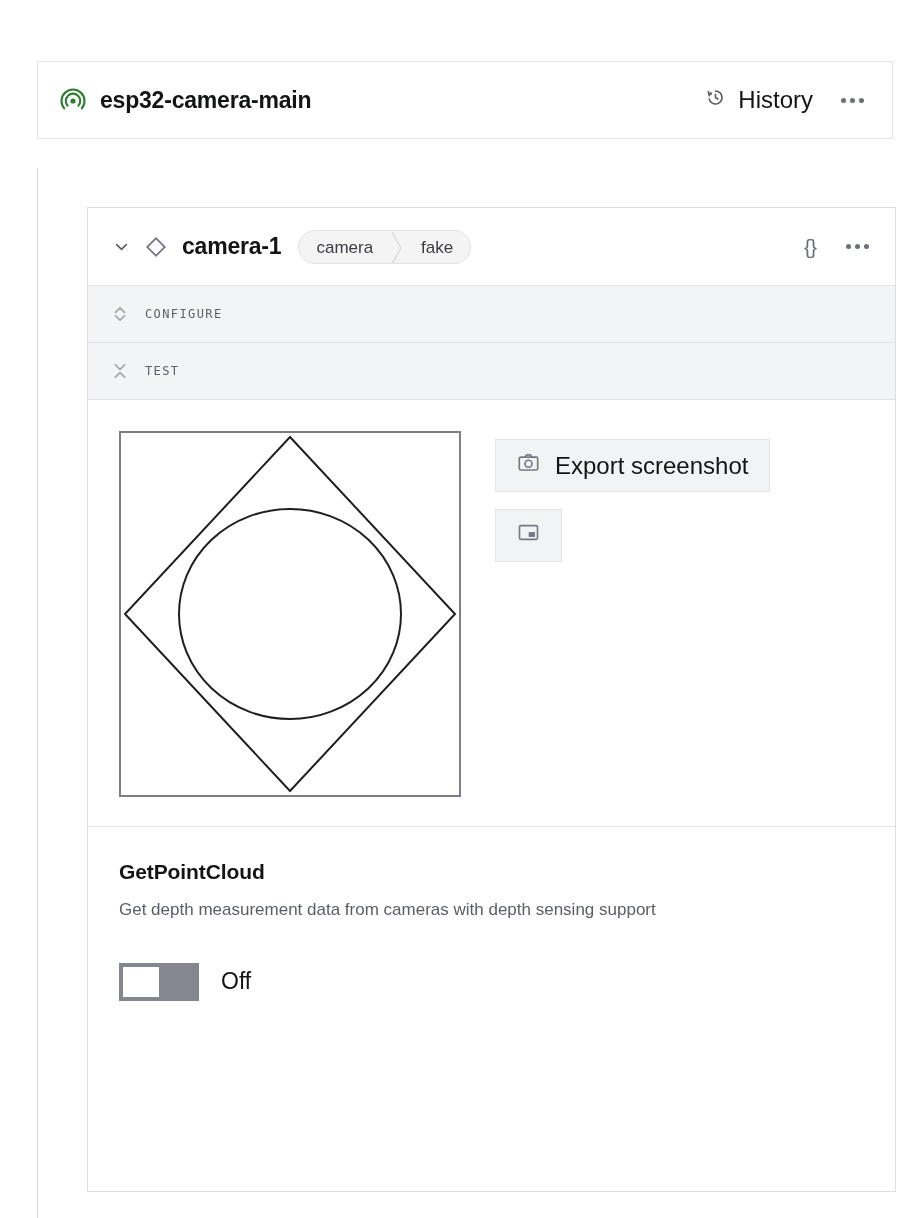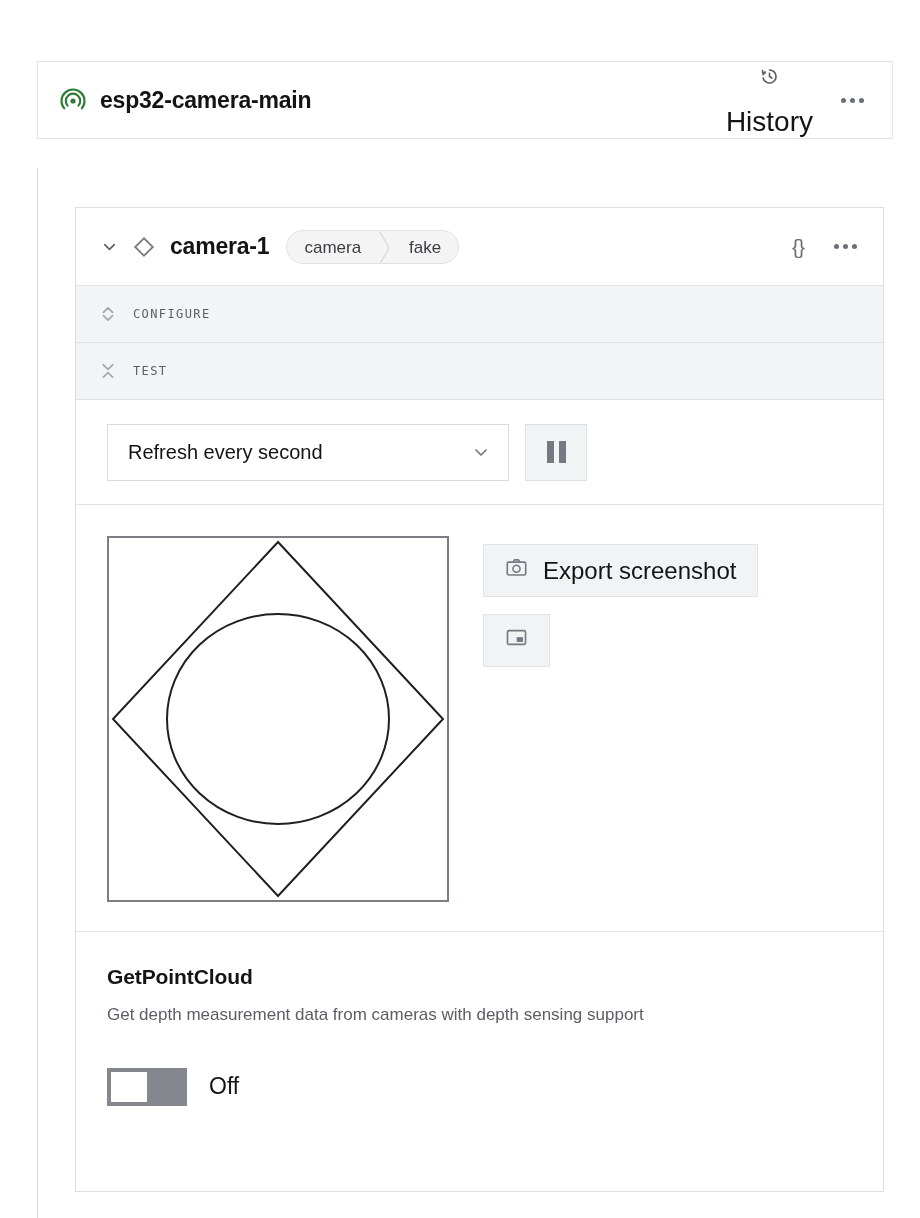--- a/index.html
+++ b/index.html
@@ -30,10 +30,9 @@
   }
   .history-btn {
     display: flex; align-items: center; gap: 11px;
-    font-size: 28px; color: #131414; cursor: pointer;
+    font-size: 24px; color: #131414; cursor: pointer;
     background: none; border: none; padding: 0;
     font-family: inherit;
-    flex-direction: column;
   }
   .ellipsis-btn {
     display: flex; align-items: center; gap: 4px; cursor: pointer;

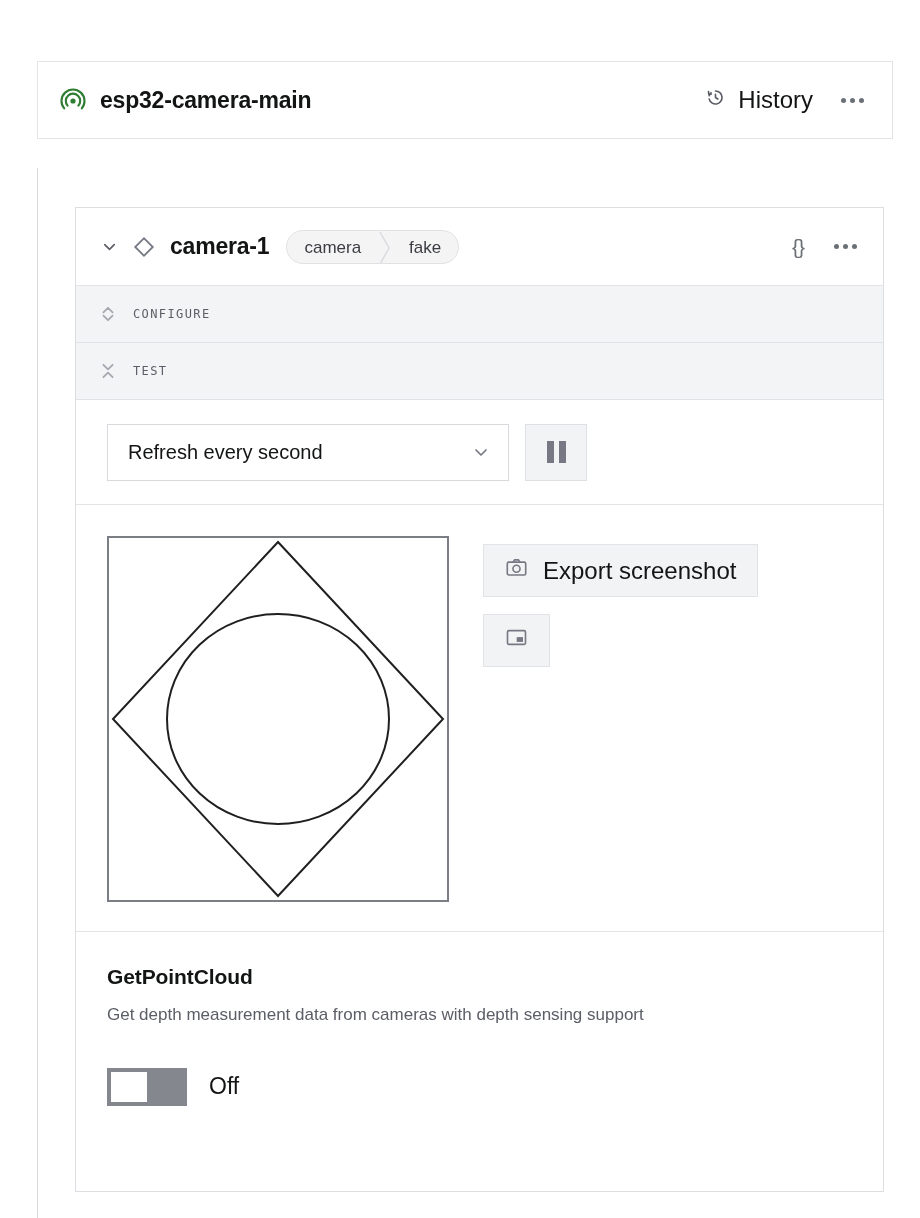--- a/index.html
+++ b/index.html
@@ -48,7 +48,7 @@
 
   
   .res-card {
-    position: absolute; left: 75px; top: 207px;
+    position: absolute; left: 87px; top: 207px;
     width: 809px; height: 985px;
     background: #fff; border: 1px solid #dcdee2;
   }

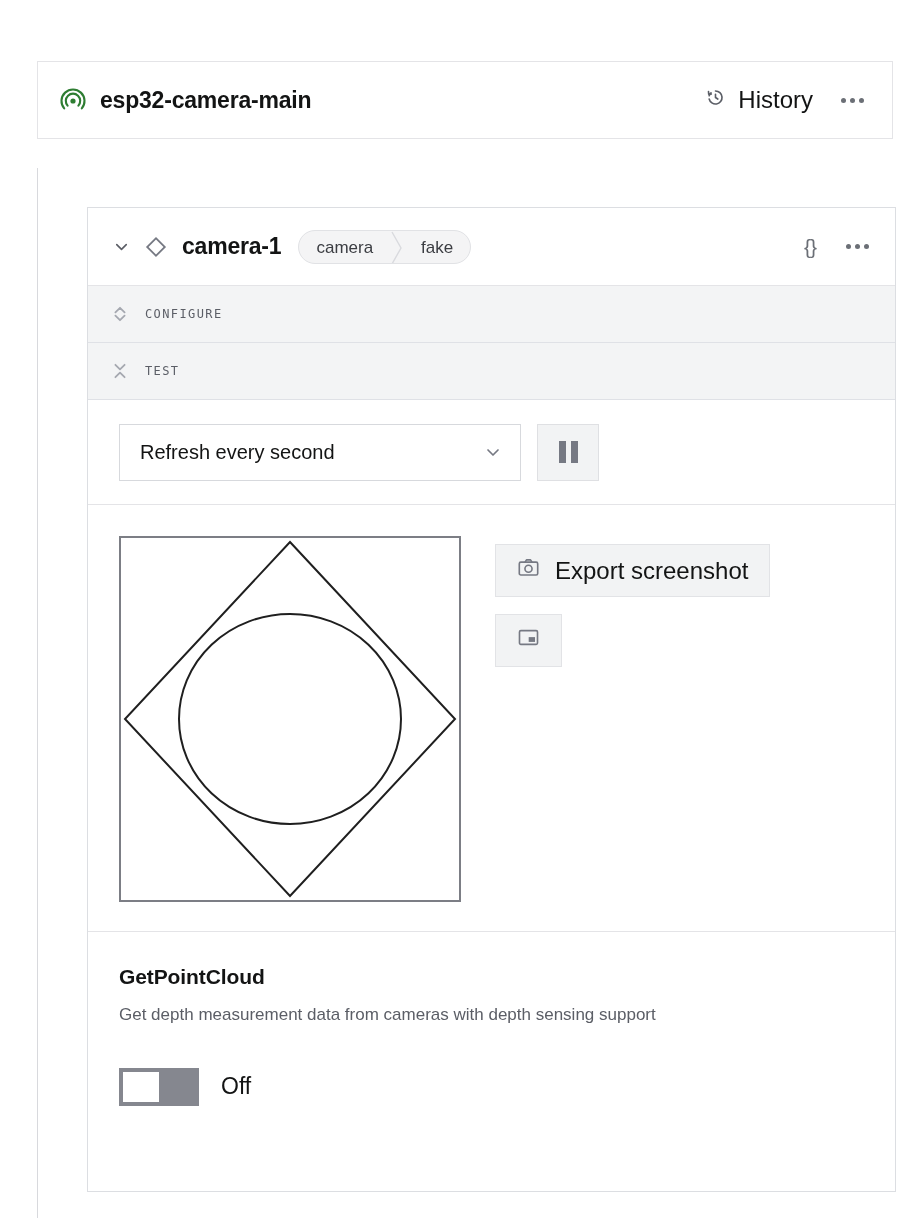--- a/index.html
+++ b/index.html
@@ -235,20 +235,6 @@
       <span class="sec-label">TEST</span>
     </div>
 
-    <div class="refresh-row">
-      <div class="select-box">
-        <span class="sel-val">Refresh every second</span>
-        <span class="sel-chev">
-          <svg viewBox="0 0 20 20" width="20" height="20" fill="none">
-            <path d="M5 8l5 5 5-5" stroke="#767983" stroke-width="1.7" stroke-linecap="round" stroke-linejoin="round"></path>
-          </svg>
-        </span>
-      </div>
-      <button class="pause-btn">
-        <i></i>
-          <i></i>
-      </button>
-    </div>
 
     <div class="stream-row">
       <div class="stream-img">

